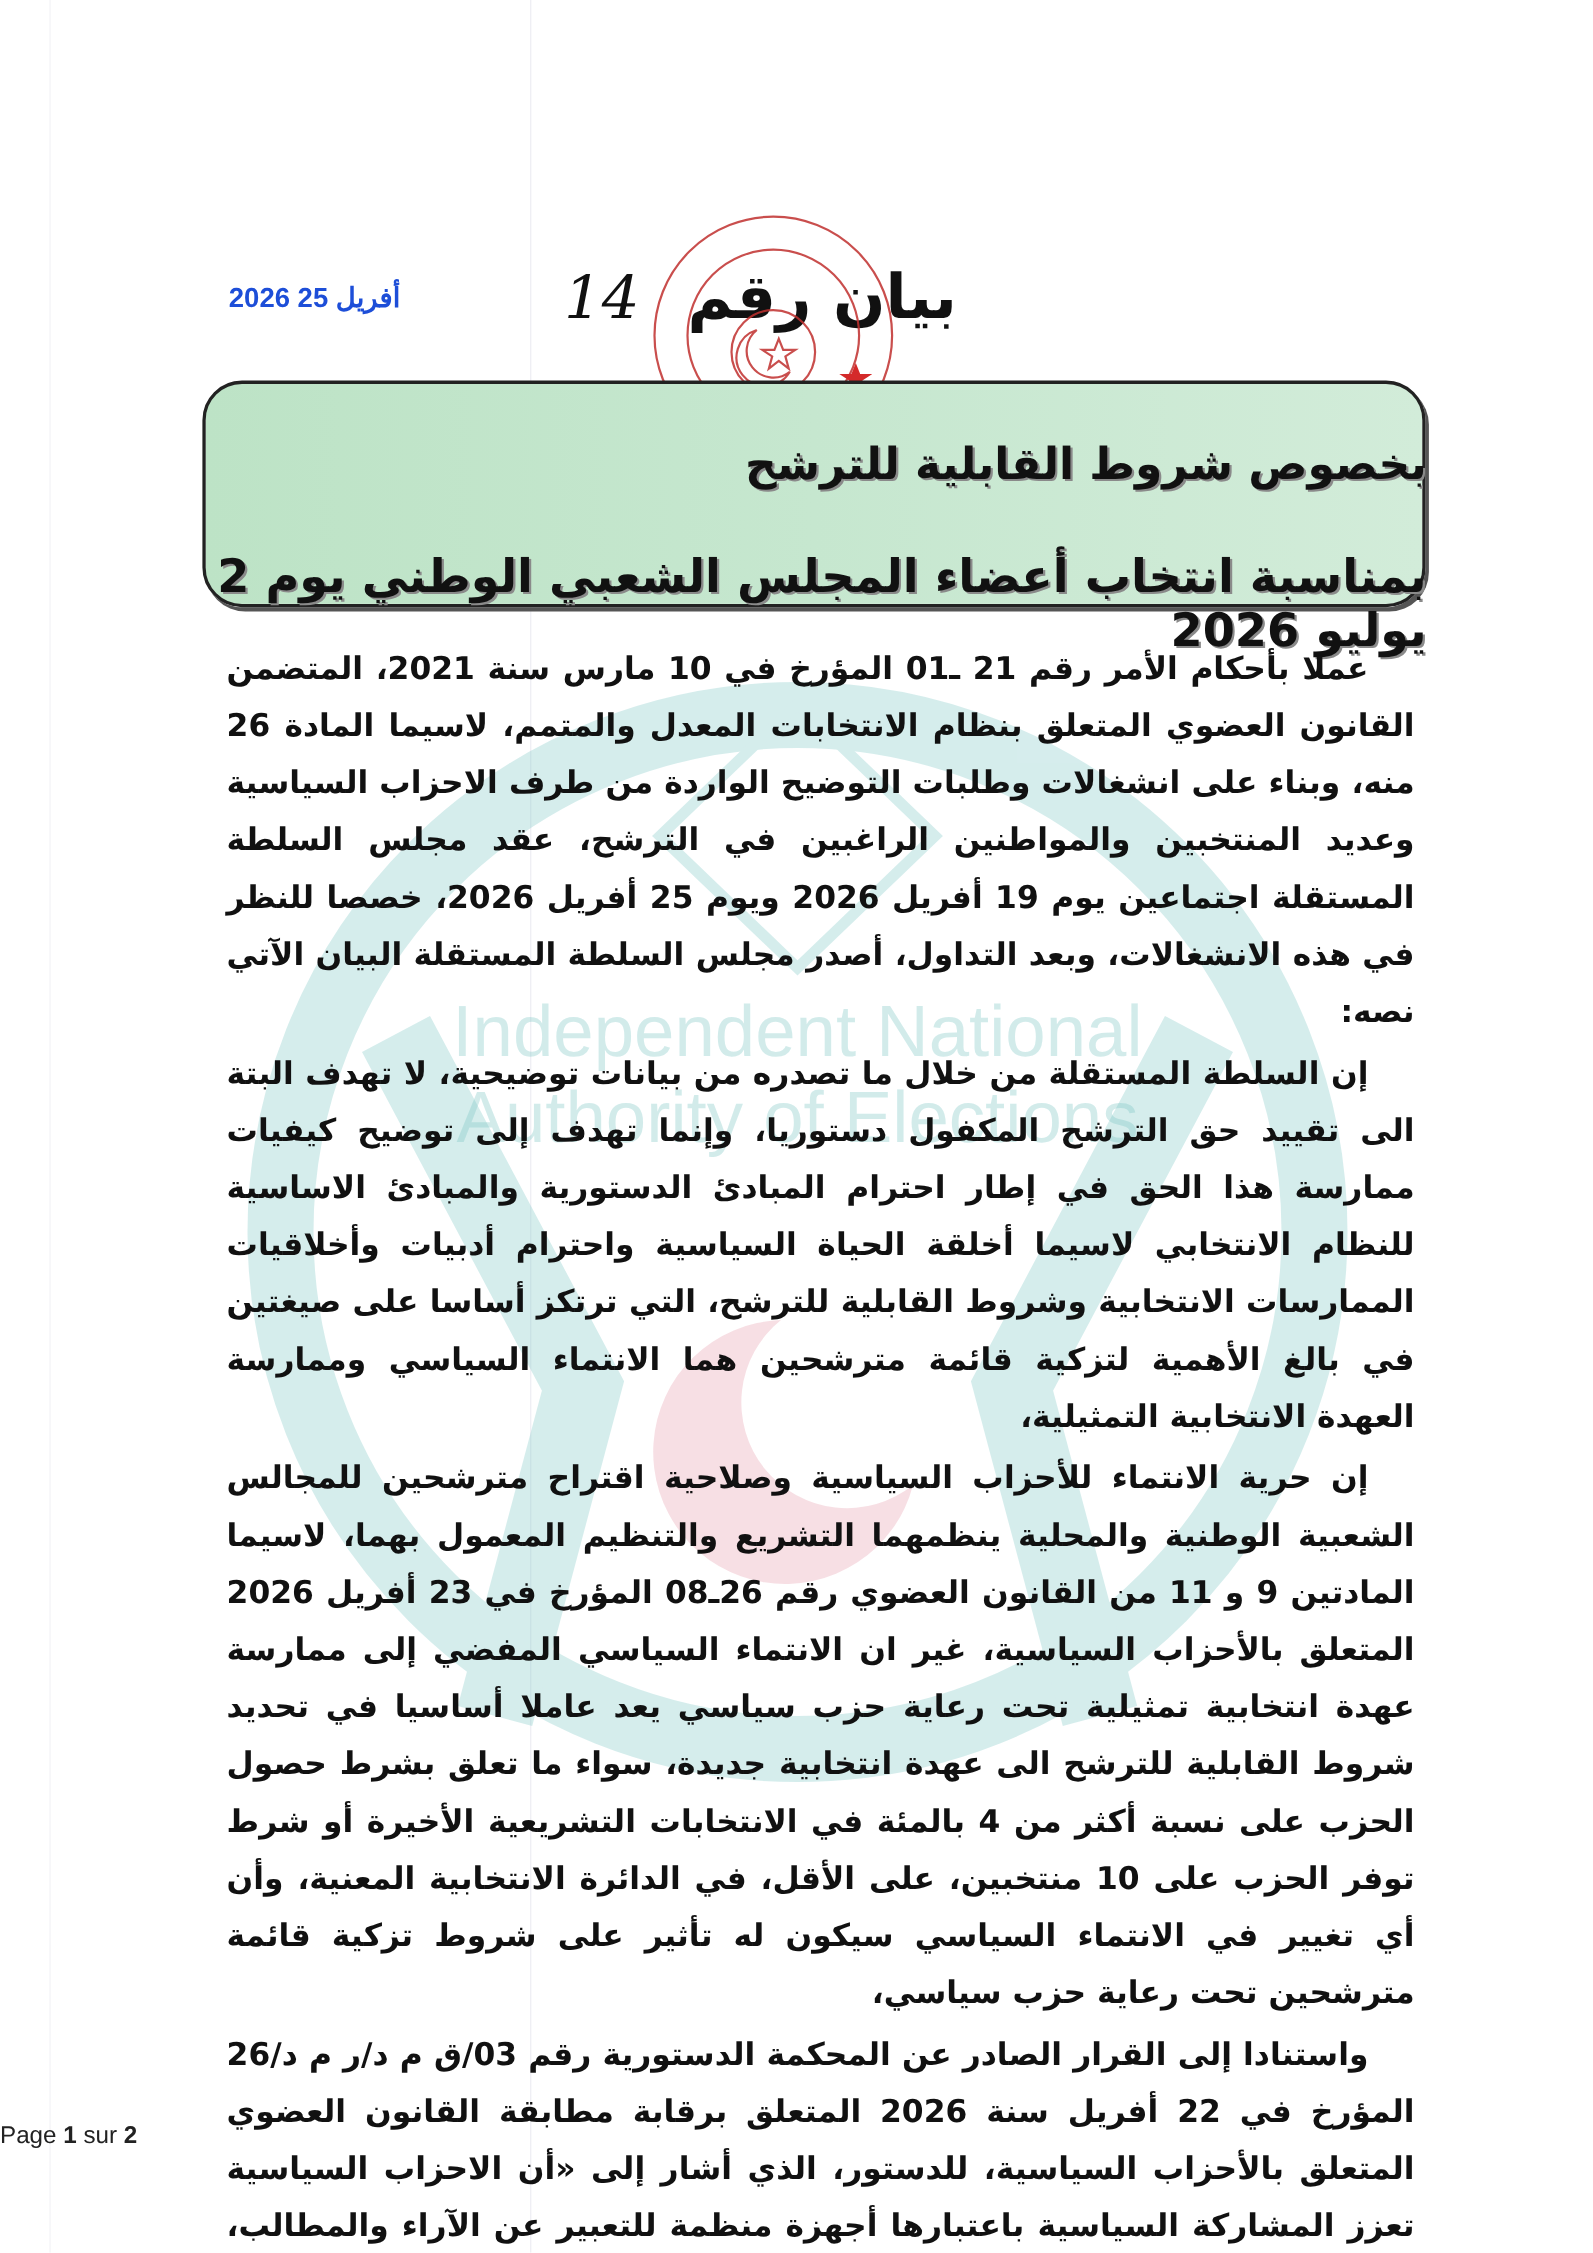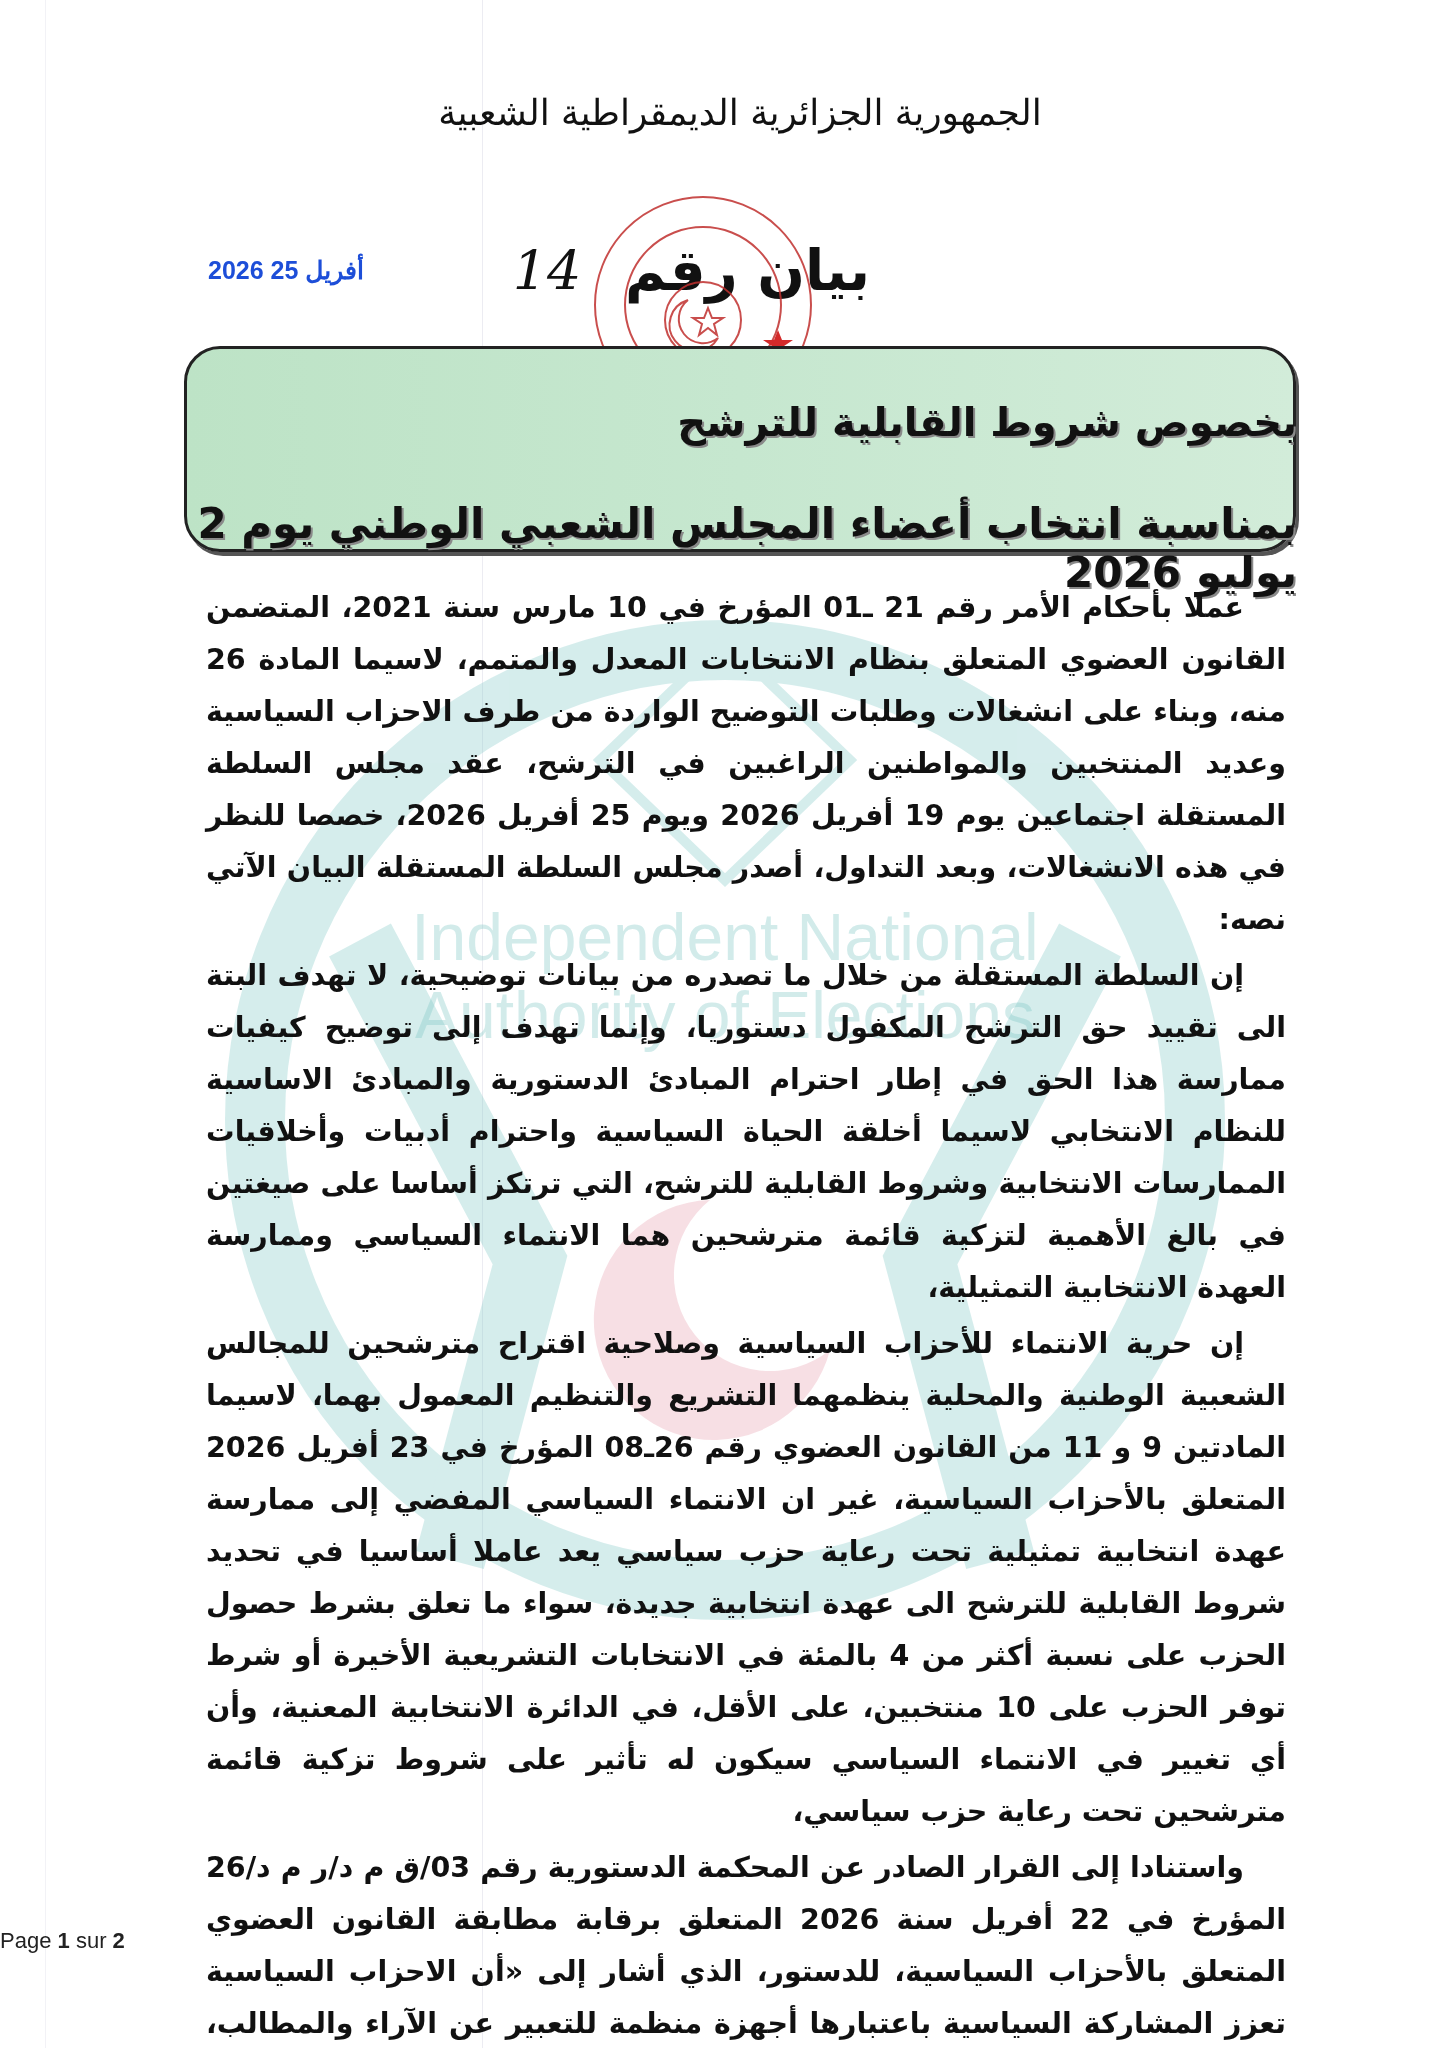--- a/index.html
+++ b/index.html
@@ -91,7 +91,6 @@
     <text x="575" y="478" text-anchor="middle" font-family="Liberation Sans, sans-serif" font-size="66" fill="#7fc8c6" opacity="0.35">Authority of Elections</text>
   </svg>
 
-  <div class="header-line hdr1">الجمهورية الجزائرية الديمقراطية الشعبية</div>
 
   <div class="stamp-date">2026 أفريل 25</div>
 

